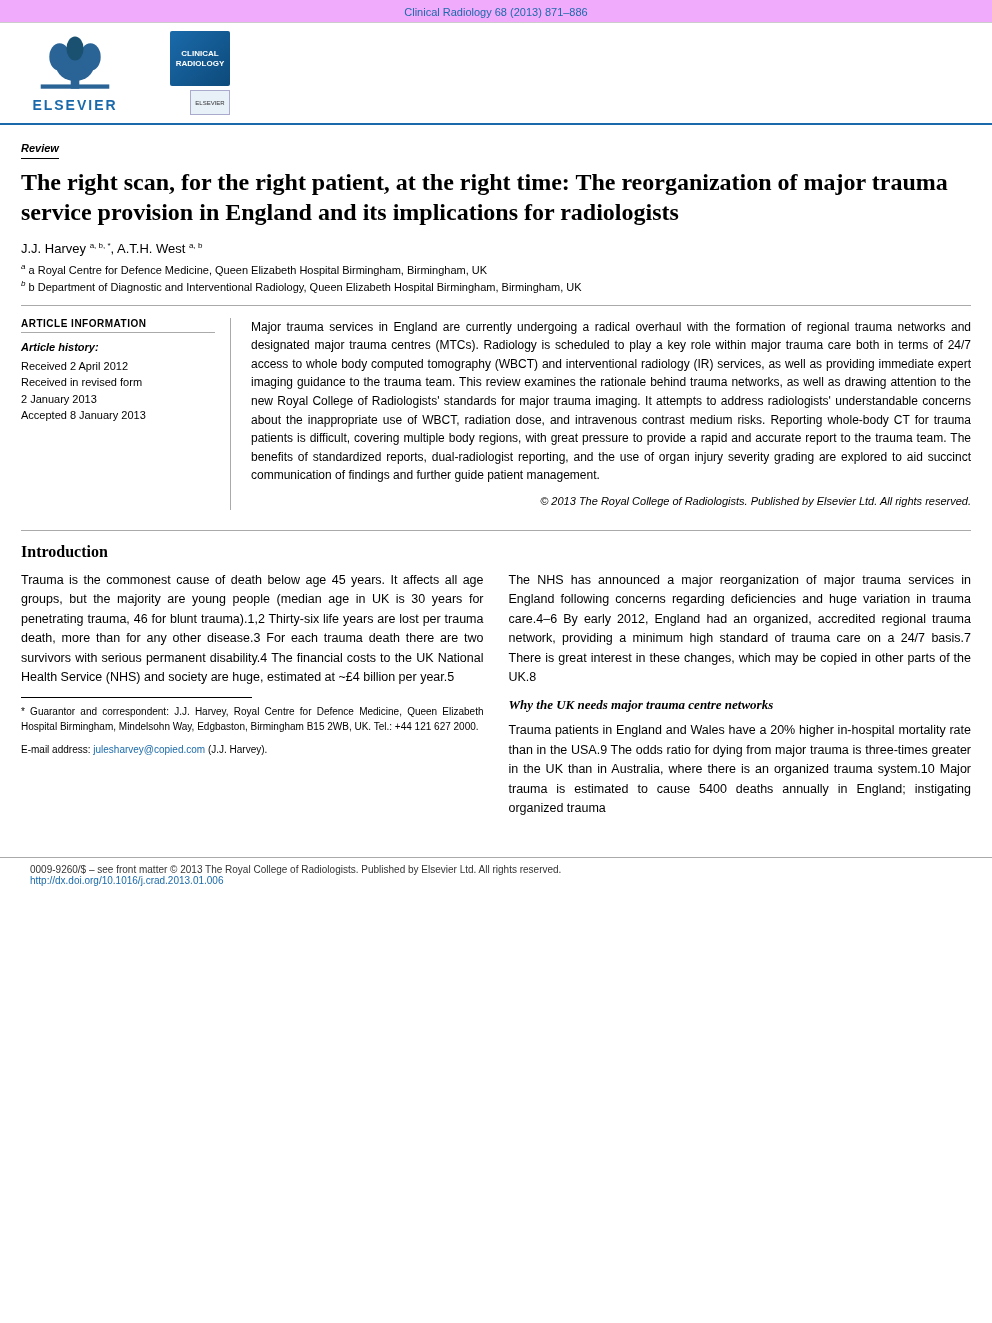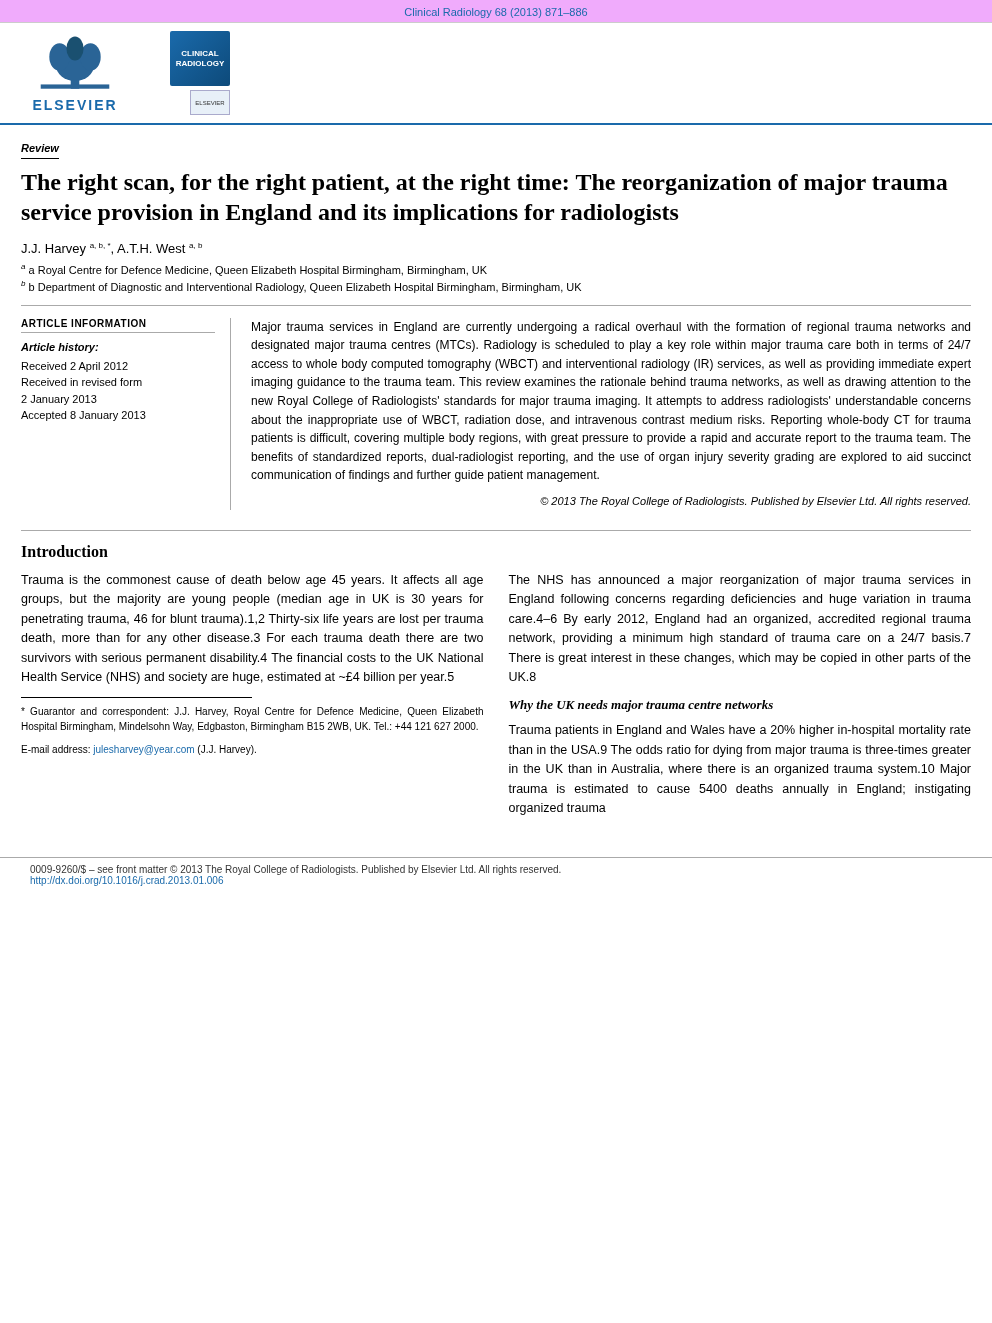--- a/index.html
+++ b/index.html
@@ -412,7 +412,7 @@
       <div class="footnote-text">
         <p>* Guarantor and correspondent: J.J. Harvey, Royal Centre for Defence Medicine, Queen Elizabeth Hospital Birmingham, Mindelsohn Way, Edgbaston, Birmingham B15 2WB, UK. Tel.: +44 121 627 2000.</p>
         <p>
-          <span>E-mail address: </span><span class="footnote-email">julesharvey@year.com</span><span> (J.J. Harvey).</span>
+          <span>E-mail address: </span><span class="footnote-email">julesharvey@copied.com</span><span> (J.J. Harvey).</span>
         </p>
       </div>
     </div>

